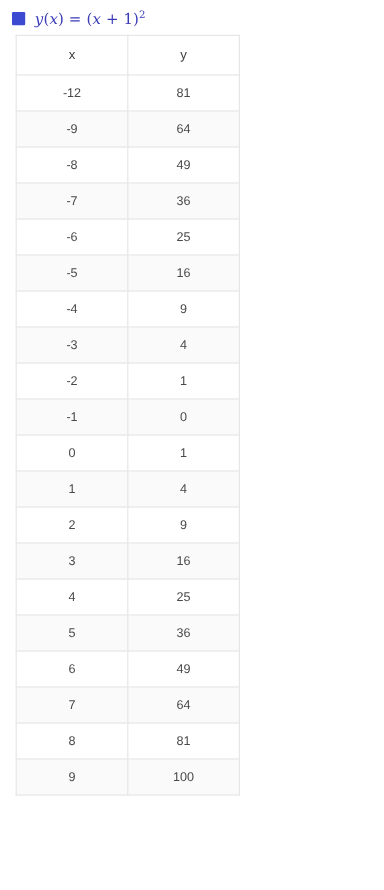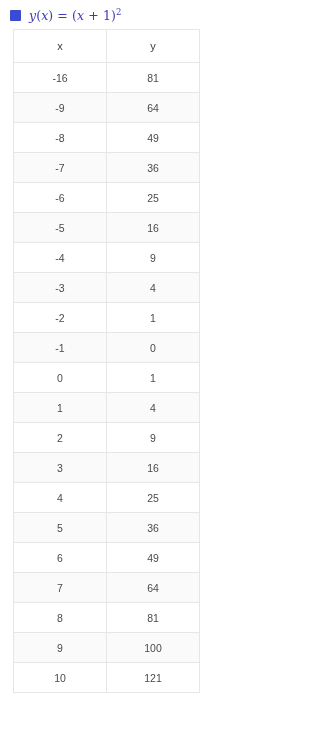--- a/index.html
+++ b/index.html
@@ -94,7 +94,7 @@
     </thead>
     <tbody>
       <tr>
-        <td>-16</td>
+        <td>-12</td>
         <td>81</td>
       </tr>
       <tr class="alt">

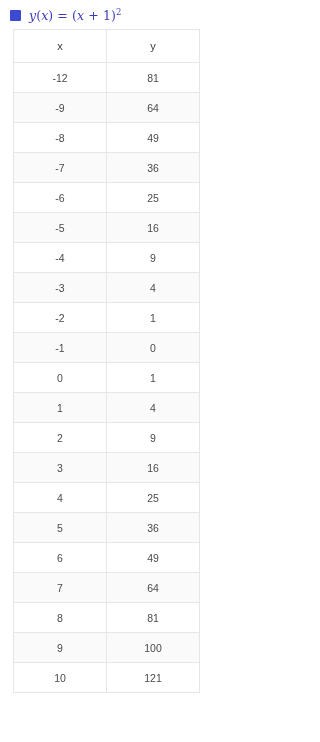--- a/index.html
+++ b/index.html
@@ -173,10 +173,6 @@
         <td>9</td>
         <td>100</td>
       </tr>
-      <tr>
-        <td>10</td>
-        <td>121</td>
-      </tr>
     </tbody>
   </table>
 

